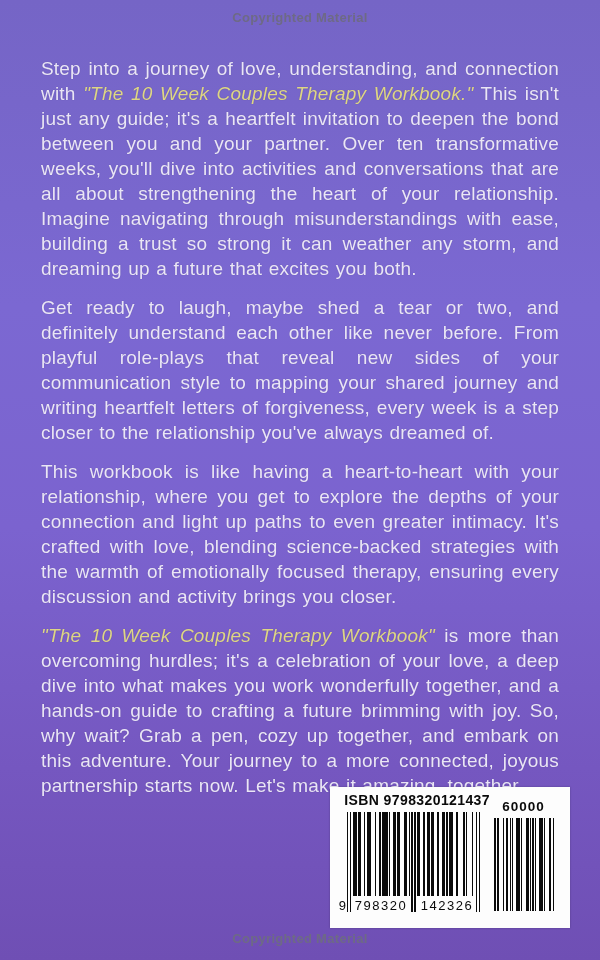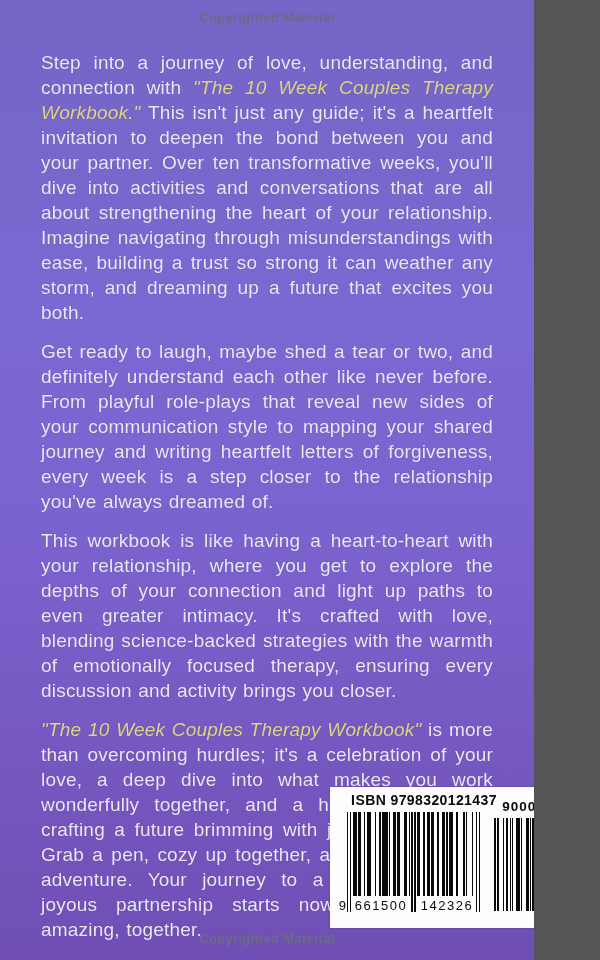--- a/index.html
+++ b/index.html
@@ -4,7 +4,7 @@
 <style>
   html,body{margin:0;padding:0;background:#555;}
   .page{
-    position:relative;width:534px;height:960px;overflow:hidden;
+    position:relative;width:600px;height:960px;overflow:hidden;
     background:linear-gradient(180deg,#7565c6 0%,#7b68d2 32%,#7b63cf 55%,#7557c0 80%,#6f4fb4 100%);
     font-family:"Liberation Sans",sans-serif;
   }

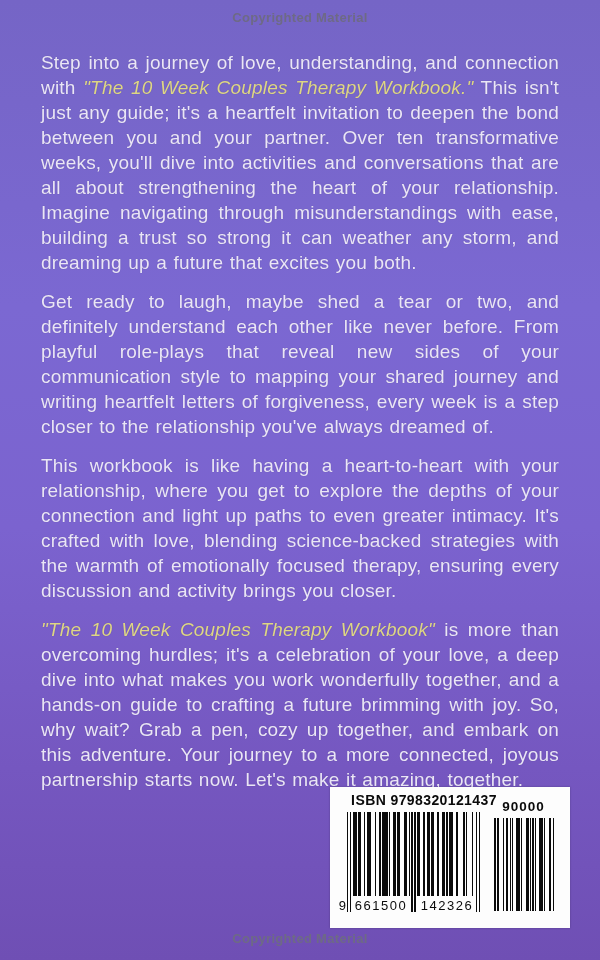--- a/index.html
+++ b/index.html
@@ -15,7 +15,7 @@
   .wm-top{top:10px;}
   .wm-bottom{top:931px;}
   .cover-text{
-    position:absolute;top:50px;left:41px;right:41px;text-align:justify;
+    position:absolute;top:56px;left:41px;right:41px;text-align:justify;
   }
   .cover-text p{
     margin:0 0 14px 0;font-size:19px;line-height:25px;color:#eae6f6;

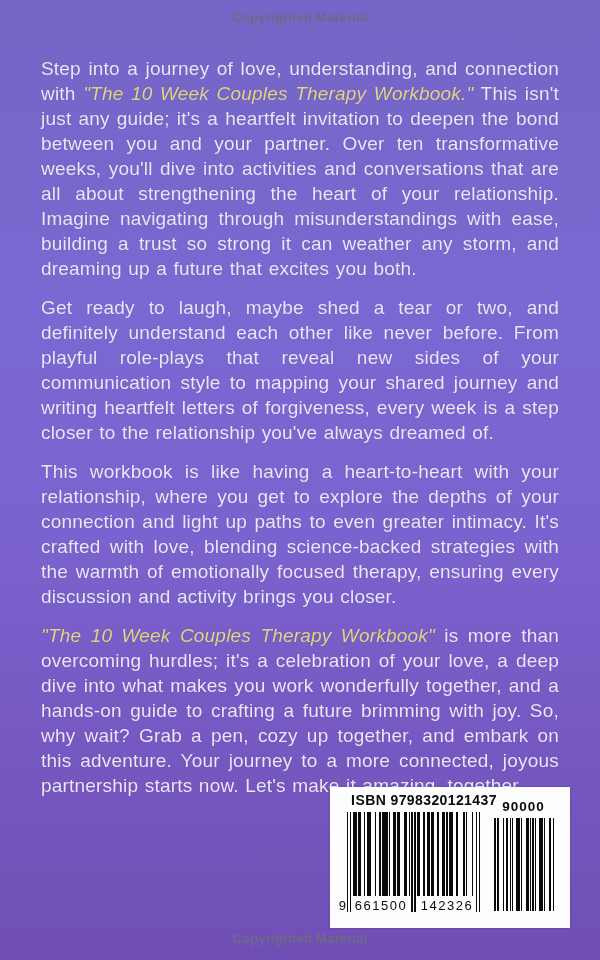--- a/index.html
+++ b/index.html
@@ -28,7 +28,7 @@
     background:#fdfdfd;box-shadow:0 0 2px rgba(0,0,0,.25);
   }
   .isbn-label{
-    position:absolute;top:5px;left:16px;width:156px;text-align:center;
+    position:absolute;top:5px;left:4px;width:156px;text-align:right;
     font-size:14px;font-weight:600;color:#0a0a0a;letter-spacing:.4px;
     font-family:"Liberation Sans",sans-serif;
   }

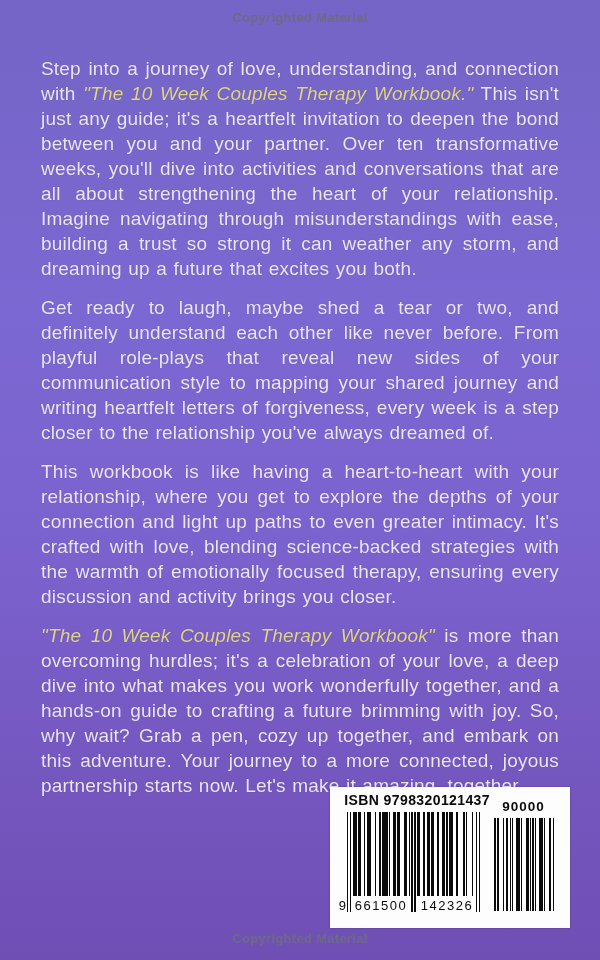--- a/index.html
+++ b/index.html
@@ -121,7 +121,7 @@
     <span class="digit d1">661500</span>
     <span class="digit d2">142326</span>
 
-    <div class="supp-label">90000</div>
+    <div class="supp-label">60000</div>
     <div class="bars supp-bars">
         <i style="left: 1.27px; width: 1.27px; height: 93px;"></i>
         <i style="left: 3.81px; width: 1.27px; height: 93px;"></i>

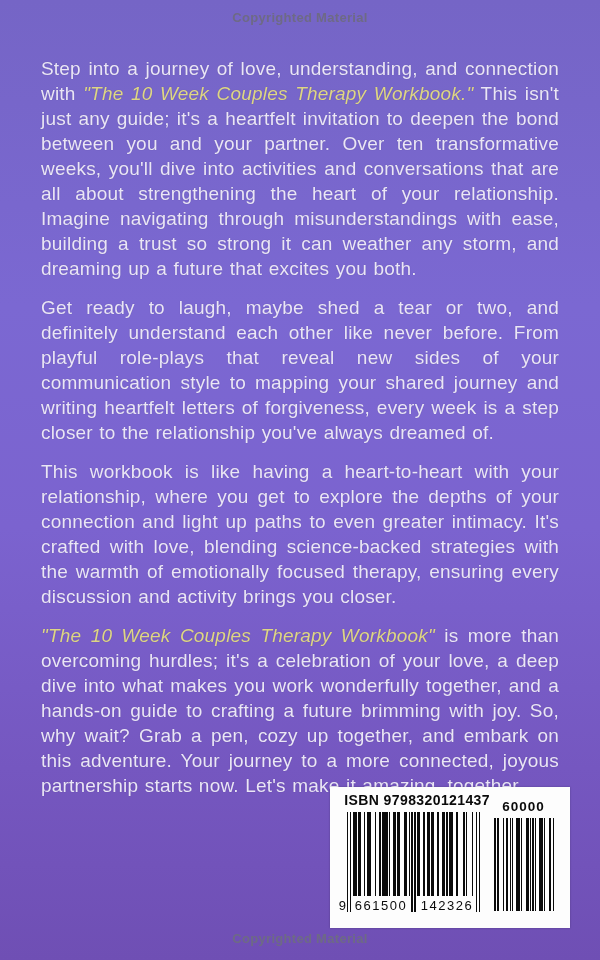--- a/index.html
+++ b/index.html
@@ -118,7 +118,7 @@
       </div>
 
     <span class="digit d0">9</span>
-    <span class="digit d1">661500</span>
+    <span class="digit d1">798320</span>
     <span class="digit d2">142326</span>
 
     <div class="supp-label">60000</div>

